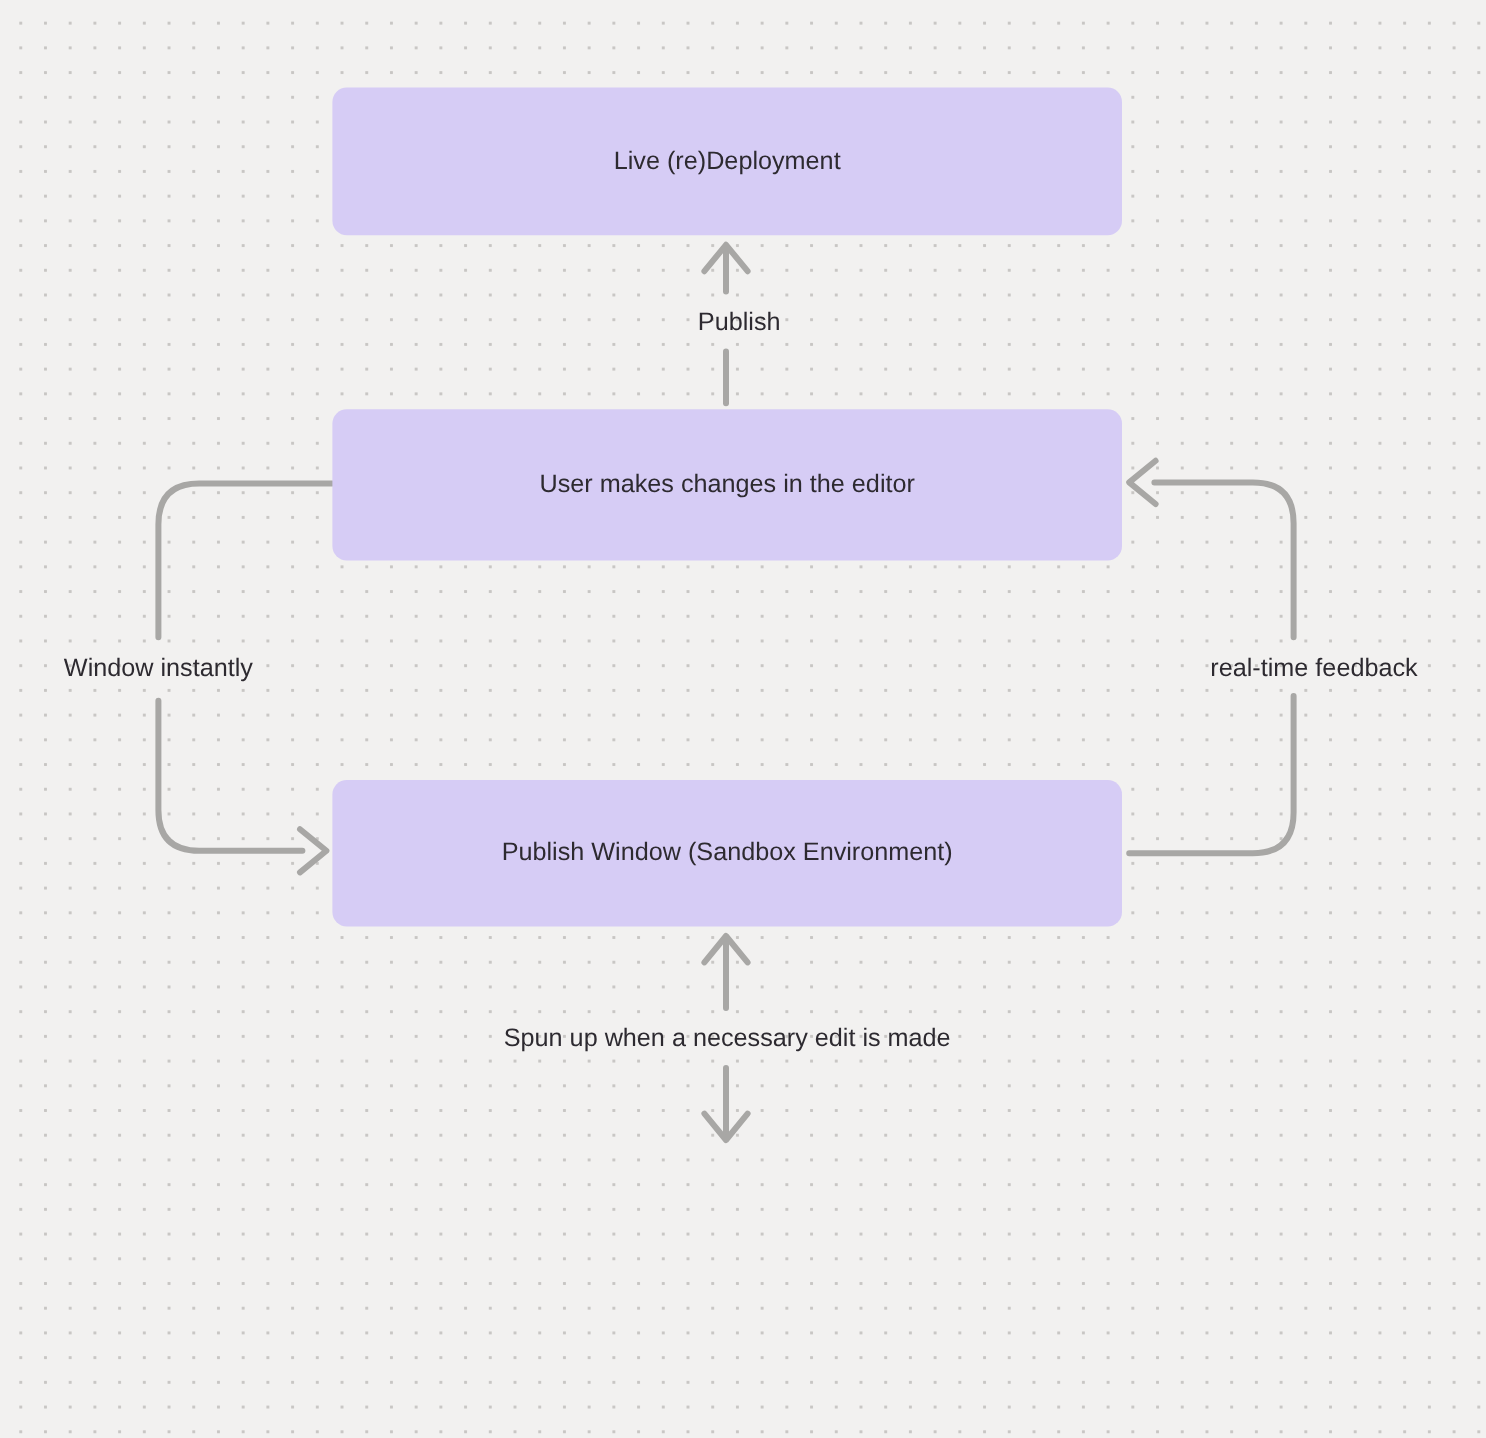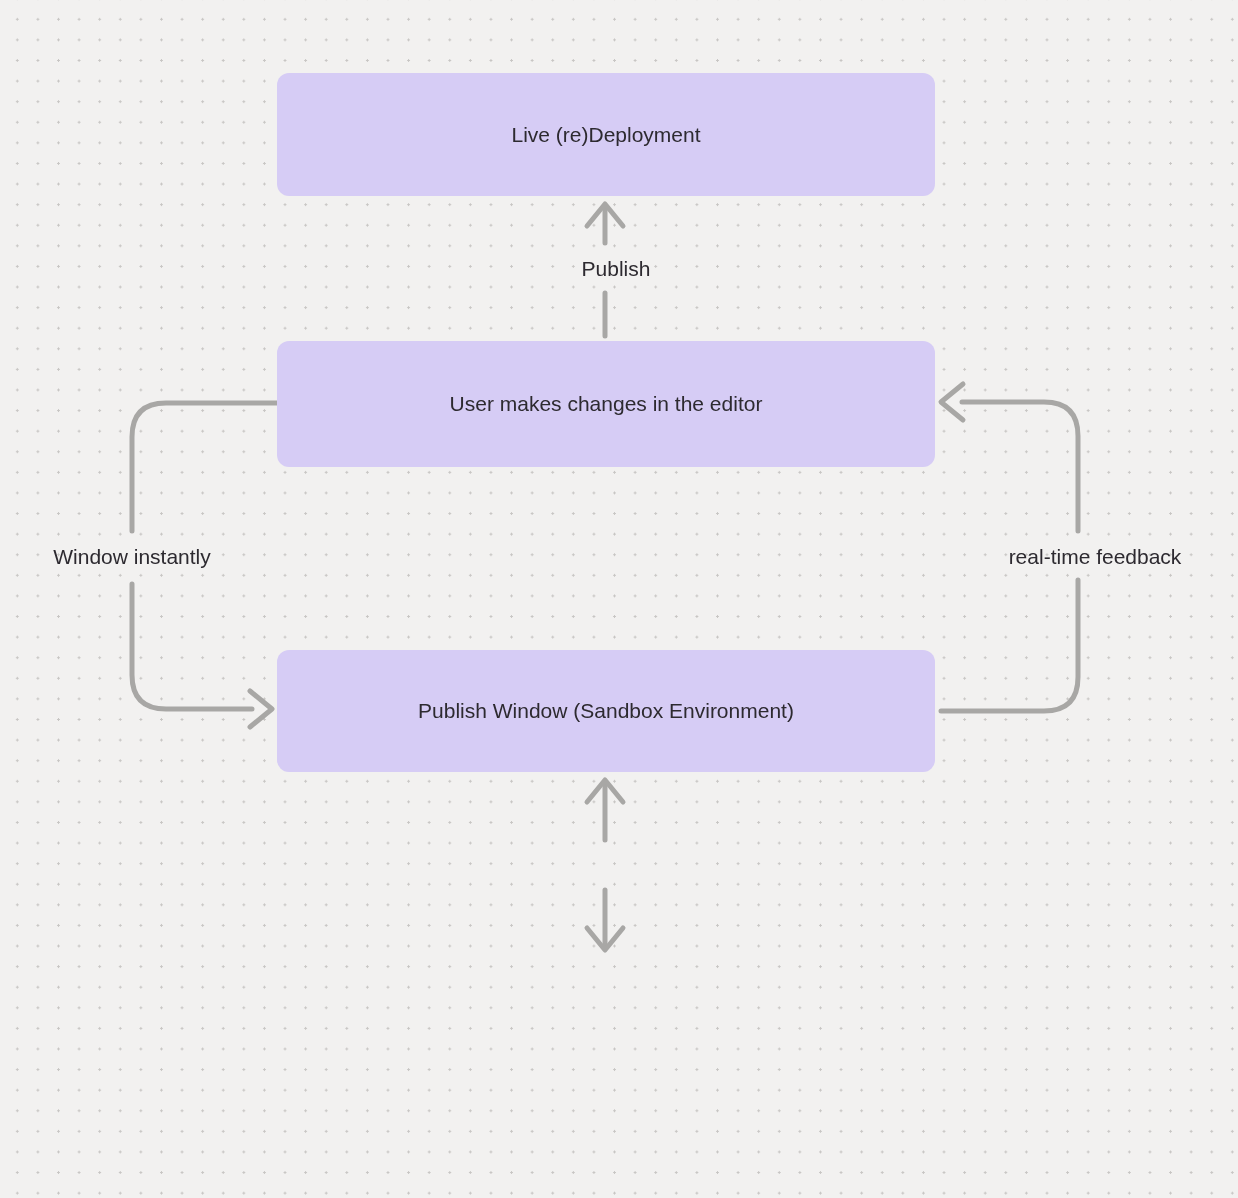--- a/index.html
+++ b/index.html
@@ -114,6 +114,7 @@
 
   <div class="edge-label label-realtime">real-time feedback</div>
 
+  <div class="edge-label label-spunup">Spun up when a necessary edit is made</div>
 
 </div>
 

